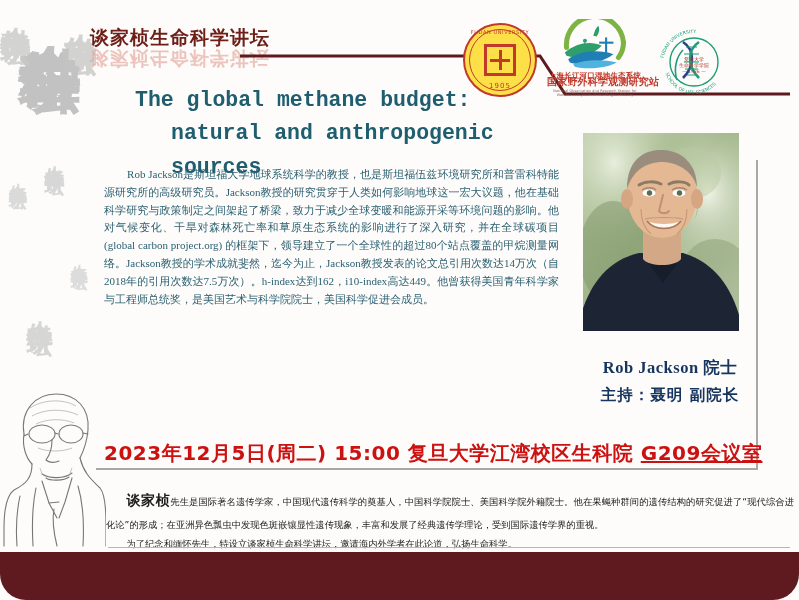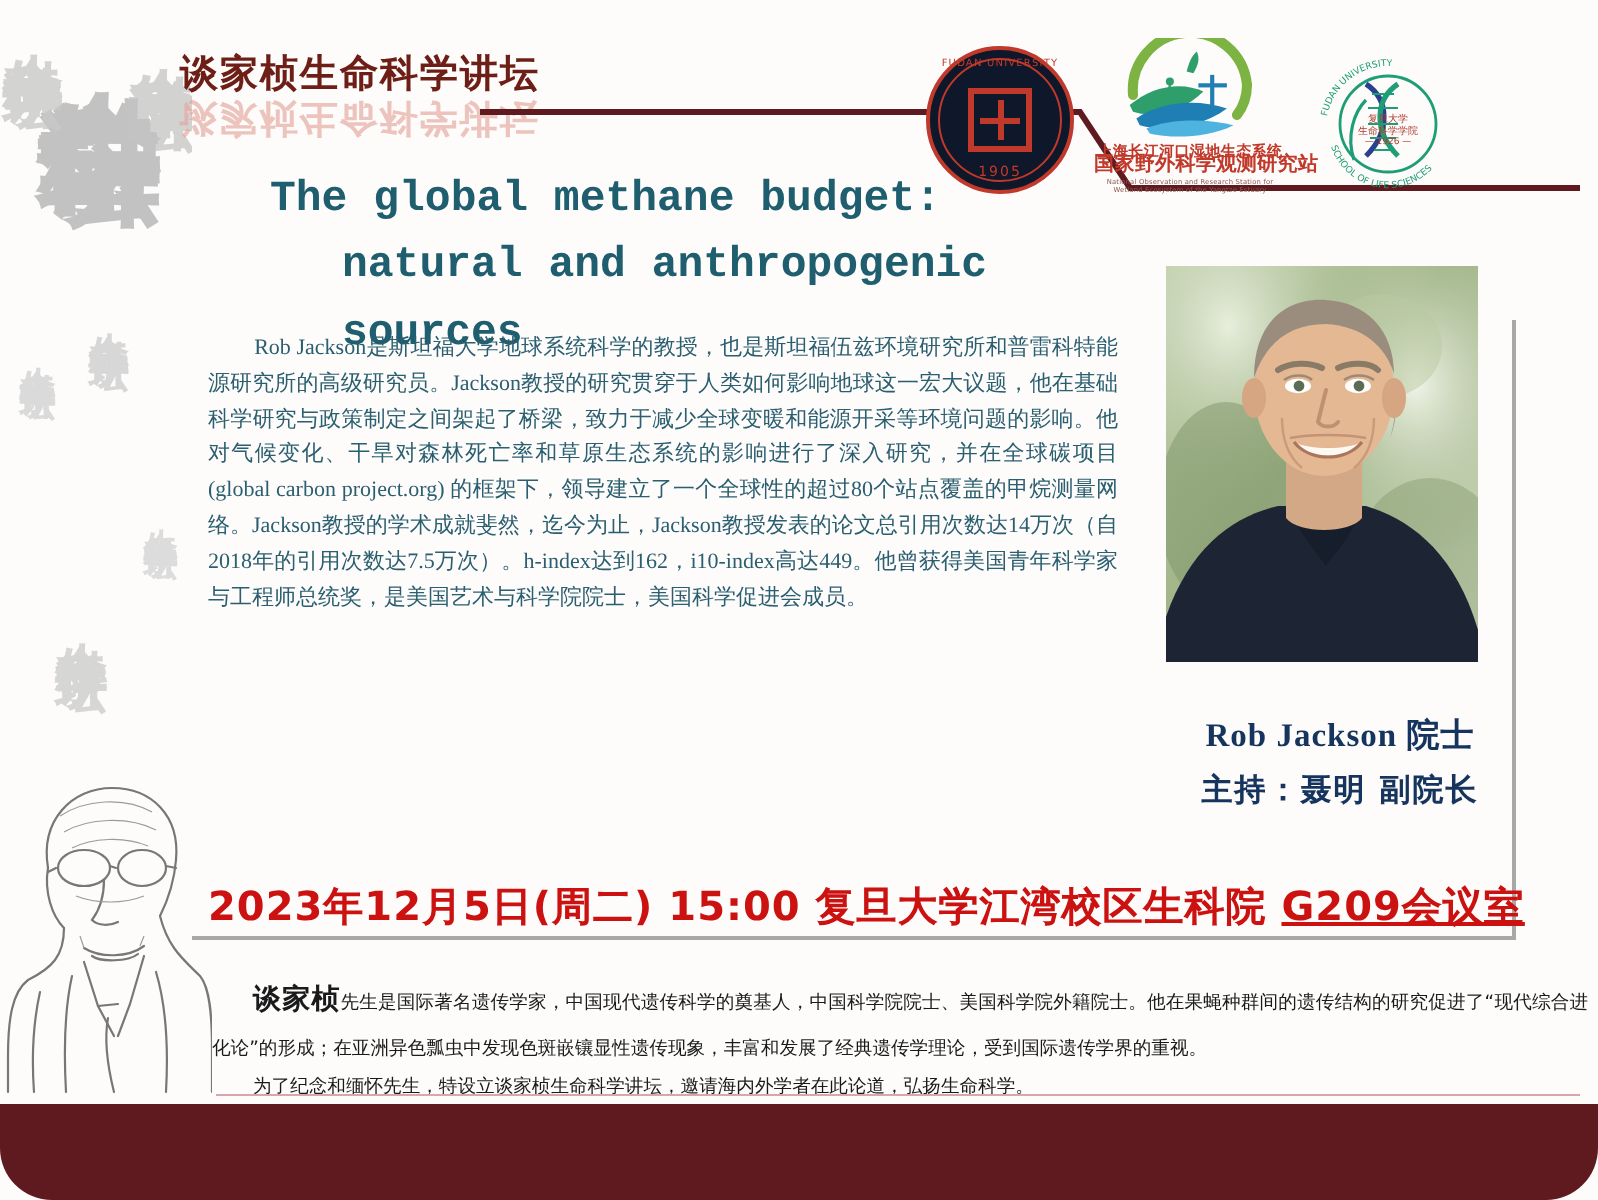--- a/index.html
+++ b/index.html
@@ -39,7 +39,7 @@
 
   
   .seal{width:70px;height:70px;border-radius:50%;border:2.5px solid #c0392b;
-        position:relative;background:#0f172a;}
+        position:relative;background:#fde047;}
   .seal:after{content:"";position:absolute;inset:4px;border-radius:50%;border:1px solid #c0392b;}
   .seal-core{position:absolute;left:50%;top:50%;transform:translate(-50%,-50%);
              width:26px;height:26px;border:3px solid #c0392b;}

